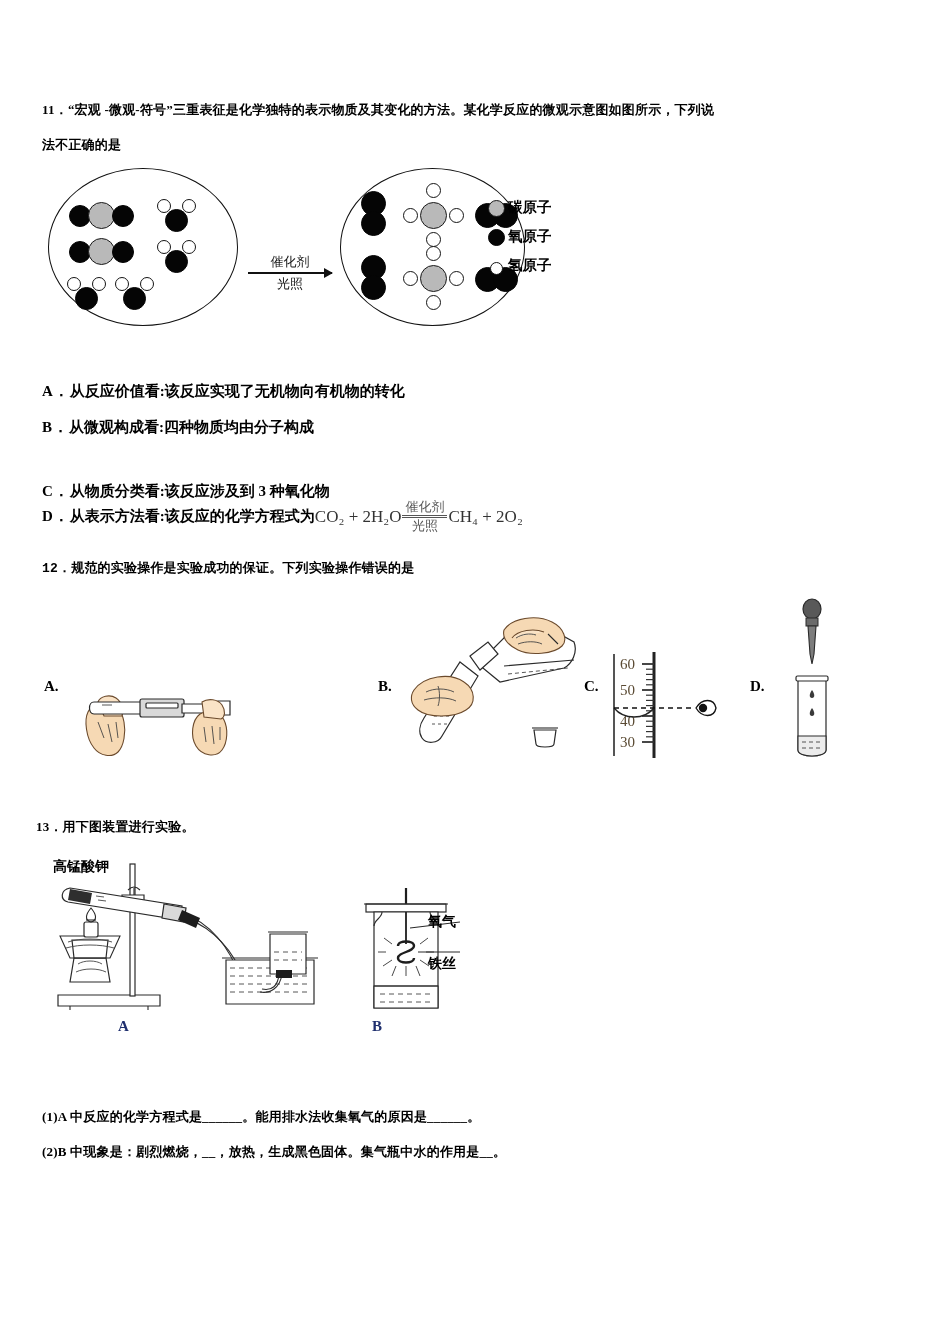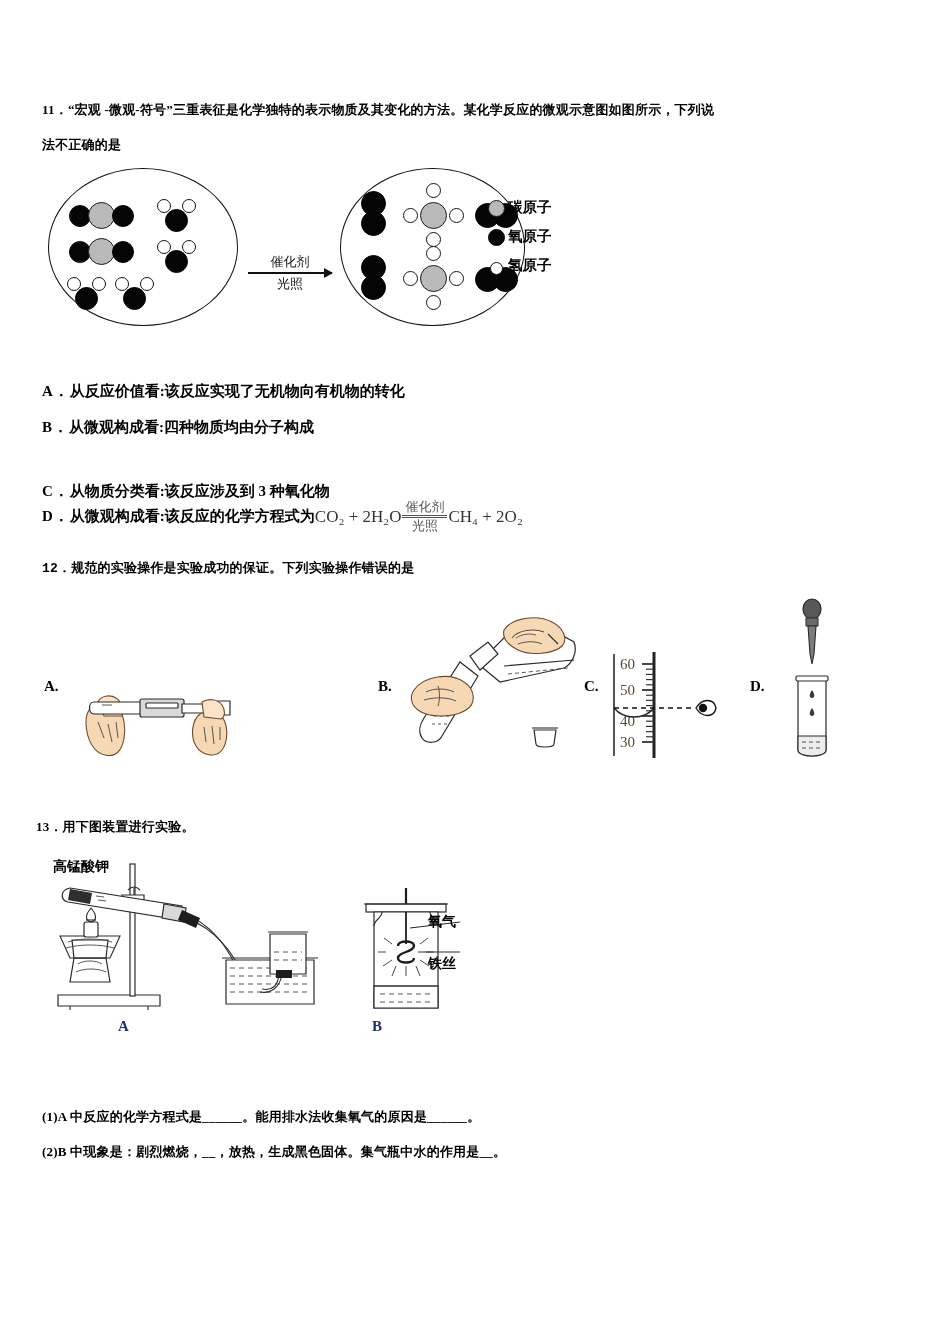--- a/index.html
+++ b/index.html
@@ -223,7 +223,7 @@
     <span class="lbl">C．</span><span>从物质分类看:该反应涉及到 3 种氧化物</span>
   </div>
   <div class="opt" style="left:42px; top:500px;">
-    <span class="lbl">D．</span><span>从微观构成看:该反应的化学方程式为</span><span class="eqn"><span>CO₂ + 2H₂O</span><span class="cond"><span class="top">催化剂</span><span class="bar"></span><span class="bot">光照</span></span><span>CH₄ + 2O₂</span></span>
+    <span class="lbl">D．</span><span>从表示方法看:该反应的化学方程式为</span><span class="eqn"><span>CO₂ + 2H₂O</span><span class="cond"><span class="top">催化剂</span><span class="bar"></span><span class="bot">光照</span></span><span>CH₄ + 2O₂</span></span>
   </div>
 
   <div class="qline" style="left:42px; top:557px;font-family:Liberation Mono, monospace;">

